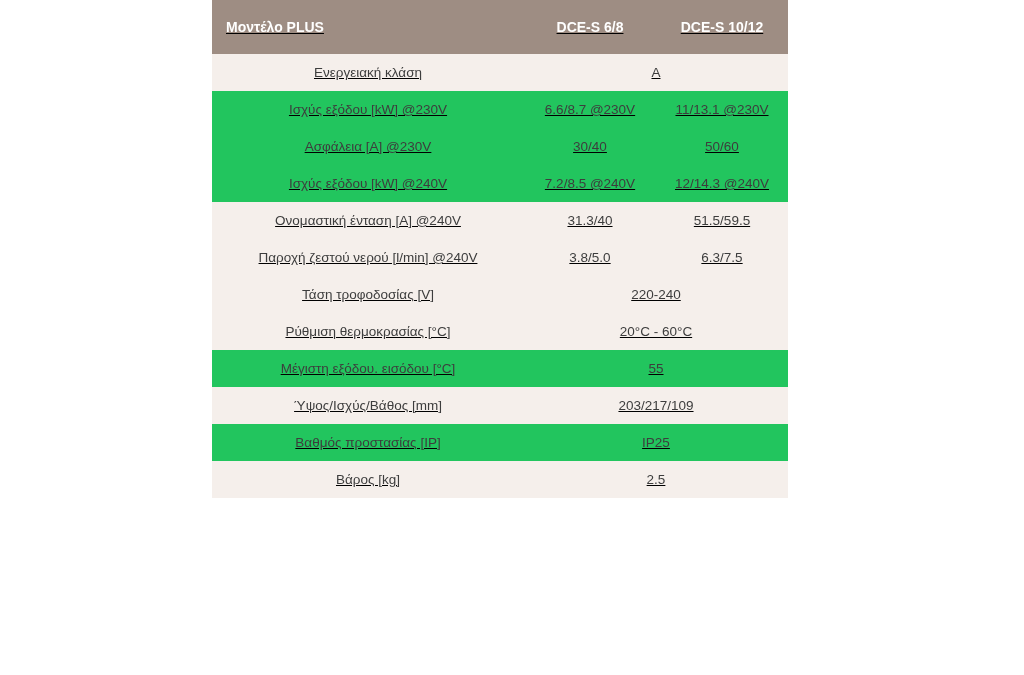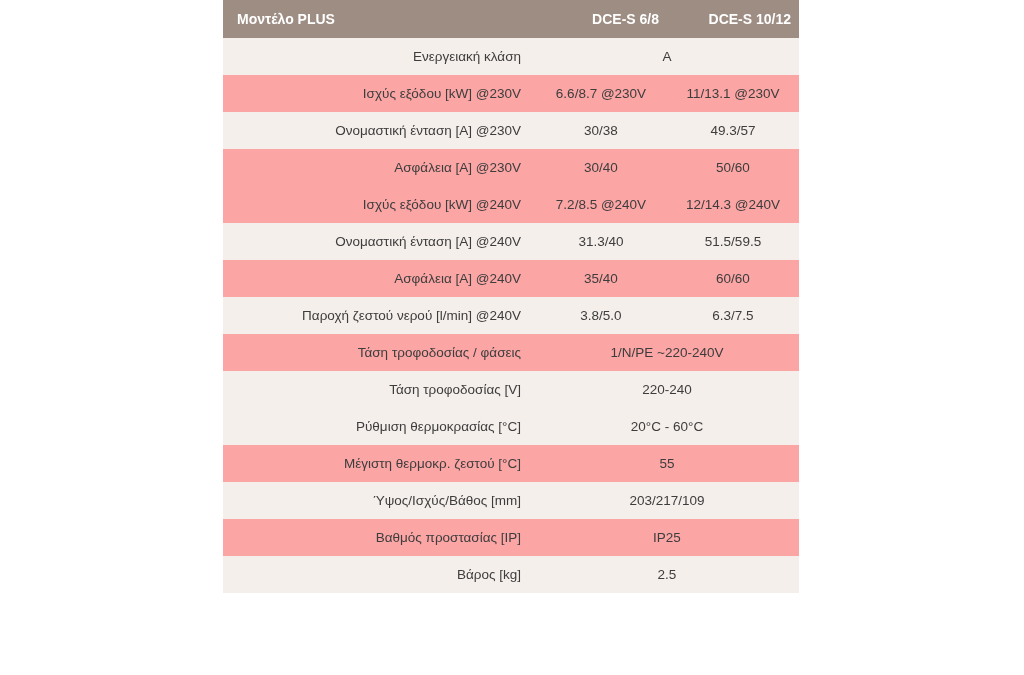--- a/index.html
+++ b/index.html
@@ -12,9 +12,10 @@
   }
   #spec-wrap {
     position: absolute;
-    left: 223px;
+    left: 212px;
     top: 0px;
     width: 576px;
+    text-decoration: underline;
   }
   table.spec {
     border-collapse: collapse;

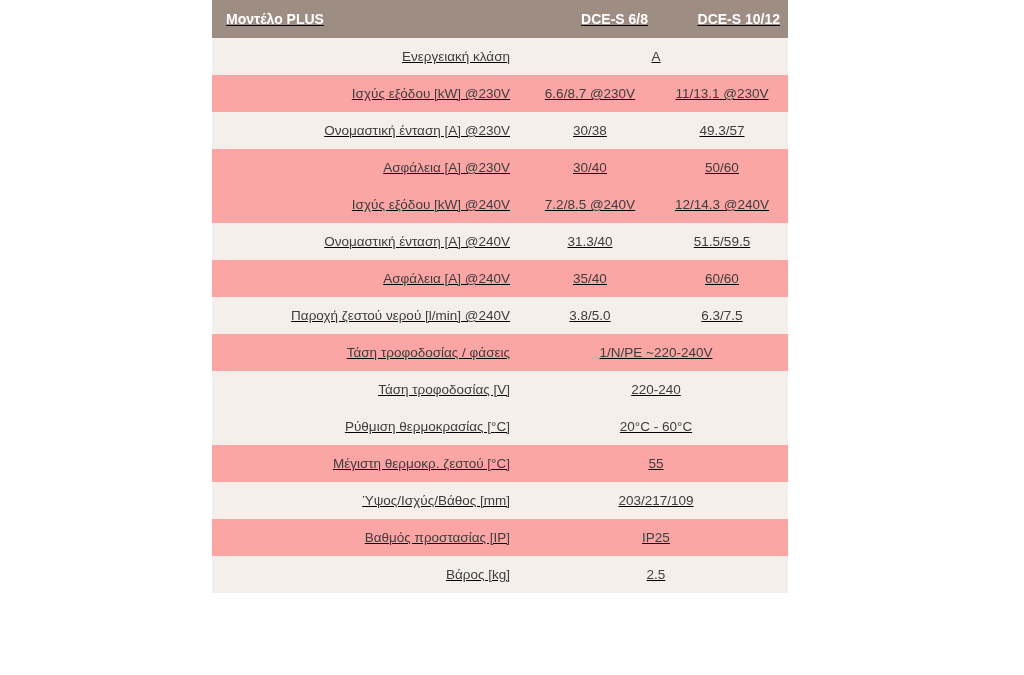--- a/index.html
+++ b/index.html
@@ -39,8 +39,8 @@
     border: none;
   }
   table.spec thead th.val {
-    text-align: right;
-    padding: 0 8px;
+    text-align: center;
+    padding: 8px 8px;
   }
   table.spec tbody td {
     height: 37px;

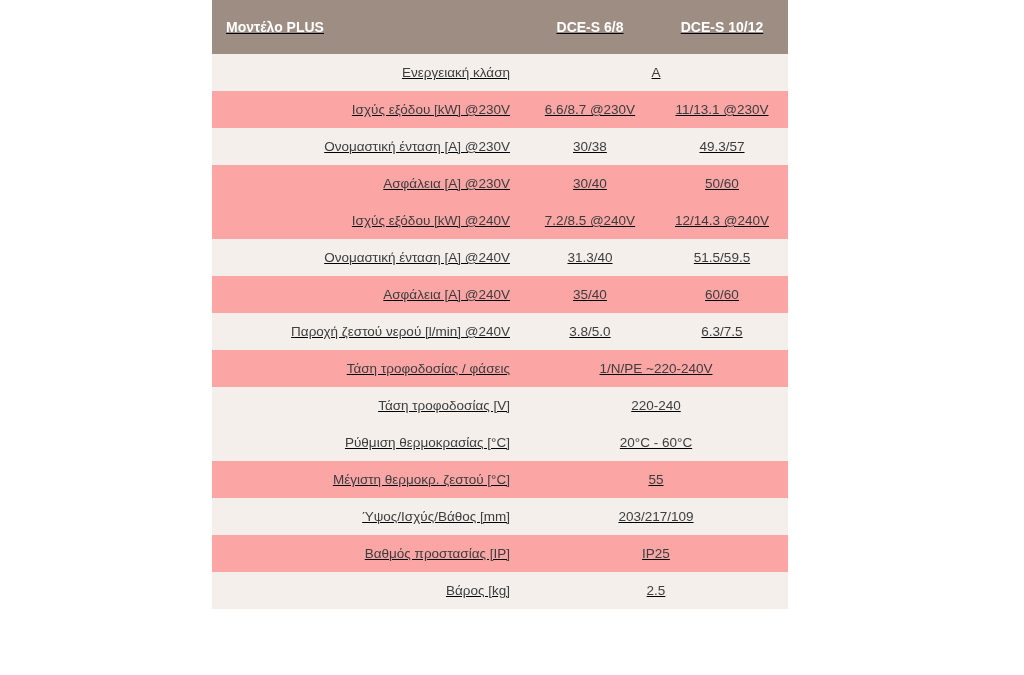--- a/index.html
+++ b/index.html
@@ -49,7 +49,7 @@
     vertical-align: middle;
   }
   table.spec tbody td.label {
-    text-align: right;
+    text-align: center;
     color: #3d3d3d;
   }
   table.spec tbody td.val {

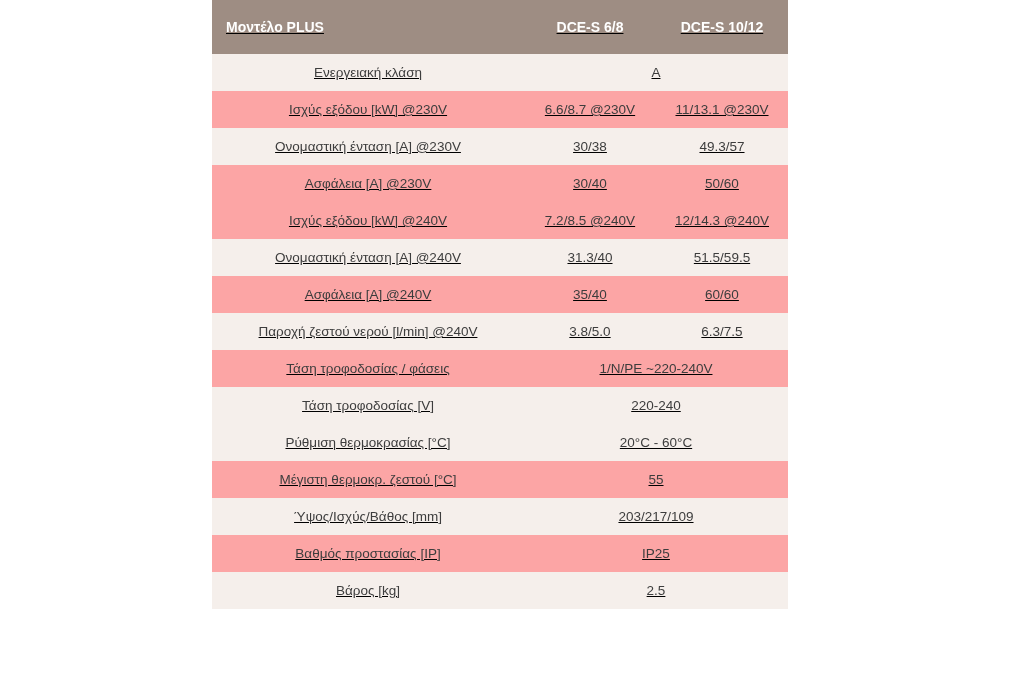--- a/index.html
+++ b/index.html
@@ -58,7 +58,7 @@
     color: #3d3d3d;
   }
   table.spec tbody tr.odd td { background: #f5efeb; }
-  table.spec tbody tr.even td { background: #fca5a5; }
+  table.spec tbody tr.even td { background: #22c55e; }
 </style>
 </head>
 <body>

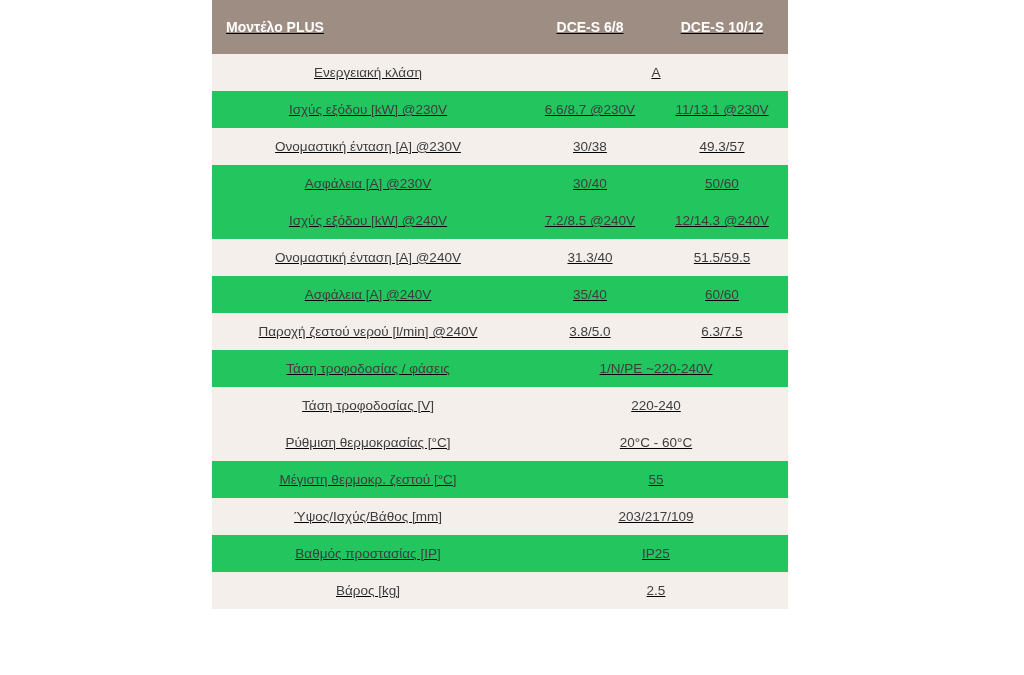--- a/index.html
+++ b/index.html
@@ -87,11 +87,6 @@
           <td class="val">6.6/8.7 @230V</td>
           <td class="val">11/13.1 @230V</td>
         </tr>
-        <tr class="odd">
-          <td class="label">Ονομαστική ένταση [A] @230V</td>
-          <td class="val">30/38</td>
-          <td class="val">49.3/57</td>
-        </tr>
         <tr class="even">
           <td class="label">Ασφάλεια [A] @230V</td>
           <td class="val">30/40</td>

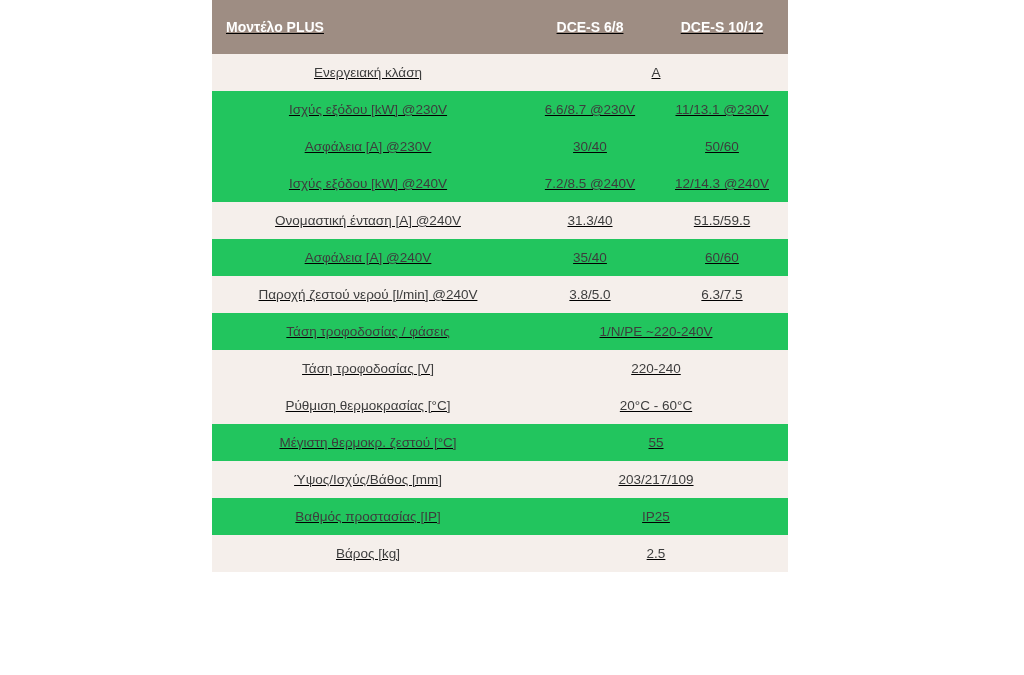--- a/index.html
+++ b/index.html
@@ -102,11 +102,6 @@
           <td class="val">31.3/40</td>
           <td class="val">51.5/59.5</td>
         </tr>
-        <tr class="even">
-          <td class="label">Ασφάλεια [A] @240V</td>
-          <td class="val">35/40</td>
-          <td class="val">60/60</td>
-        </tr>
         <tr class="odd">
           <td class="label">Παροχή ζεστού νερού [l/min] @240V</td>
           <td class="val">3.8/5.0</td>

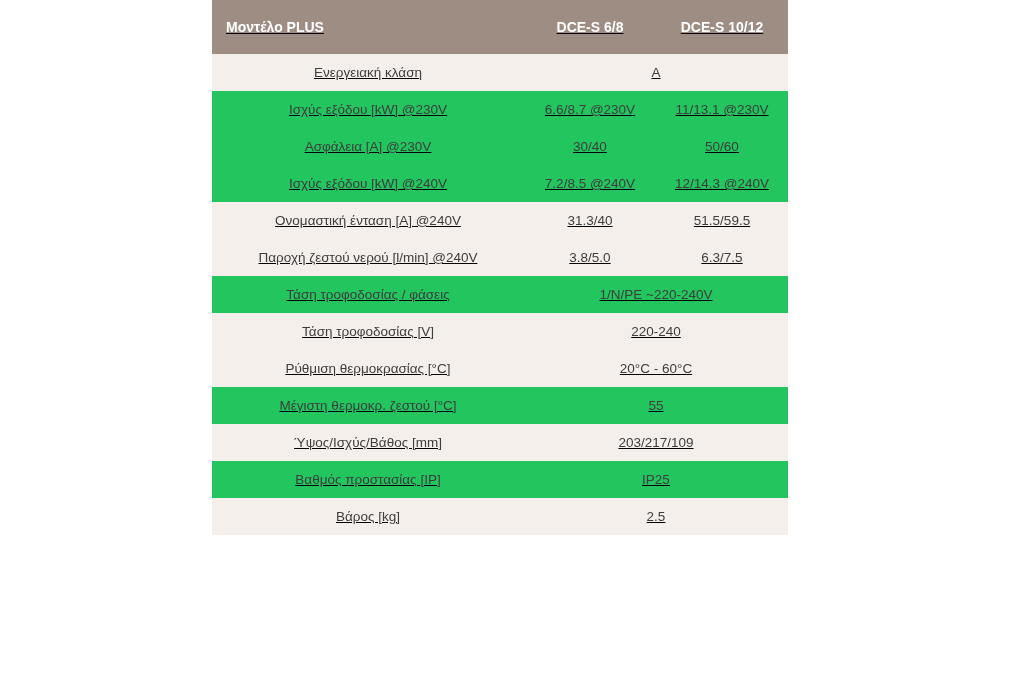--- a/index.html
+++ b/index.html
@@ -107,10 +107,6 @@
           <td class="val">3.8/5.0</td>
           <td class="val">6.3/7.5</td>
         </tr>
-        <tr class="even">
-          <td class="label">Τάση τροφοδοσίας / φάσεις</td>
-          <td class="val" colspan="2">1/N/PE ~220-240V</td>
-        </tr>
         <tr class="odd">
           <td class="label">Τάση τροφοδοσίας [V]</td>
           <td class="val" colspan="2">220-240</td>

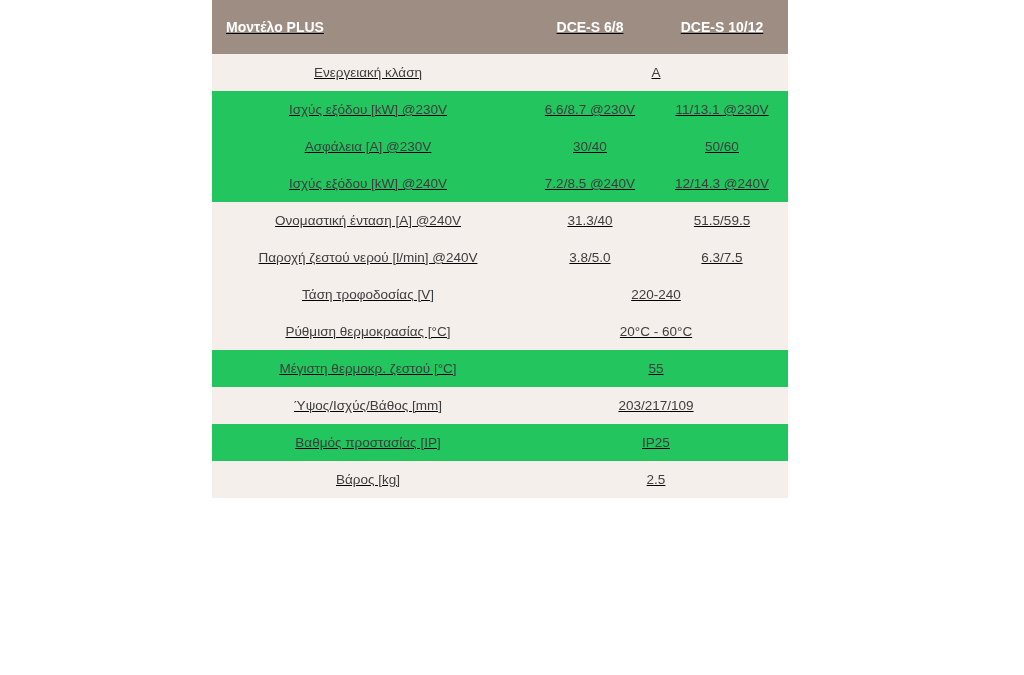--- a/index.html
+++ b/index.html
@@ -116,7 +116,7 @@
           <td class="val" colspan="2">20°C - 60°C</td>
         </tr>
         <tr class="even">
-          <td class="label">Μέγιστη θερμοκρ. ζεστού [°C]</td>
+          <td class="label">Μέγιστη εξόδου. εισόδου [°C]</td>
           <td class="val" colspan="2">55</td>
         </tr>
         <tr class="odd">

